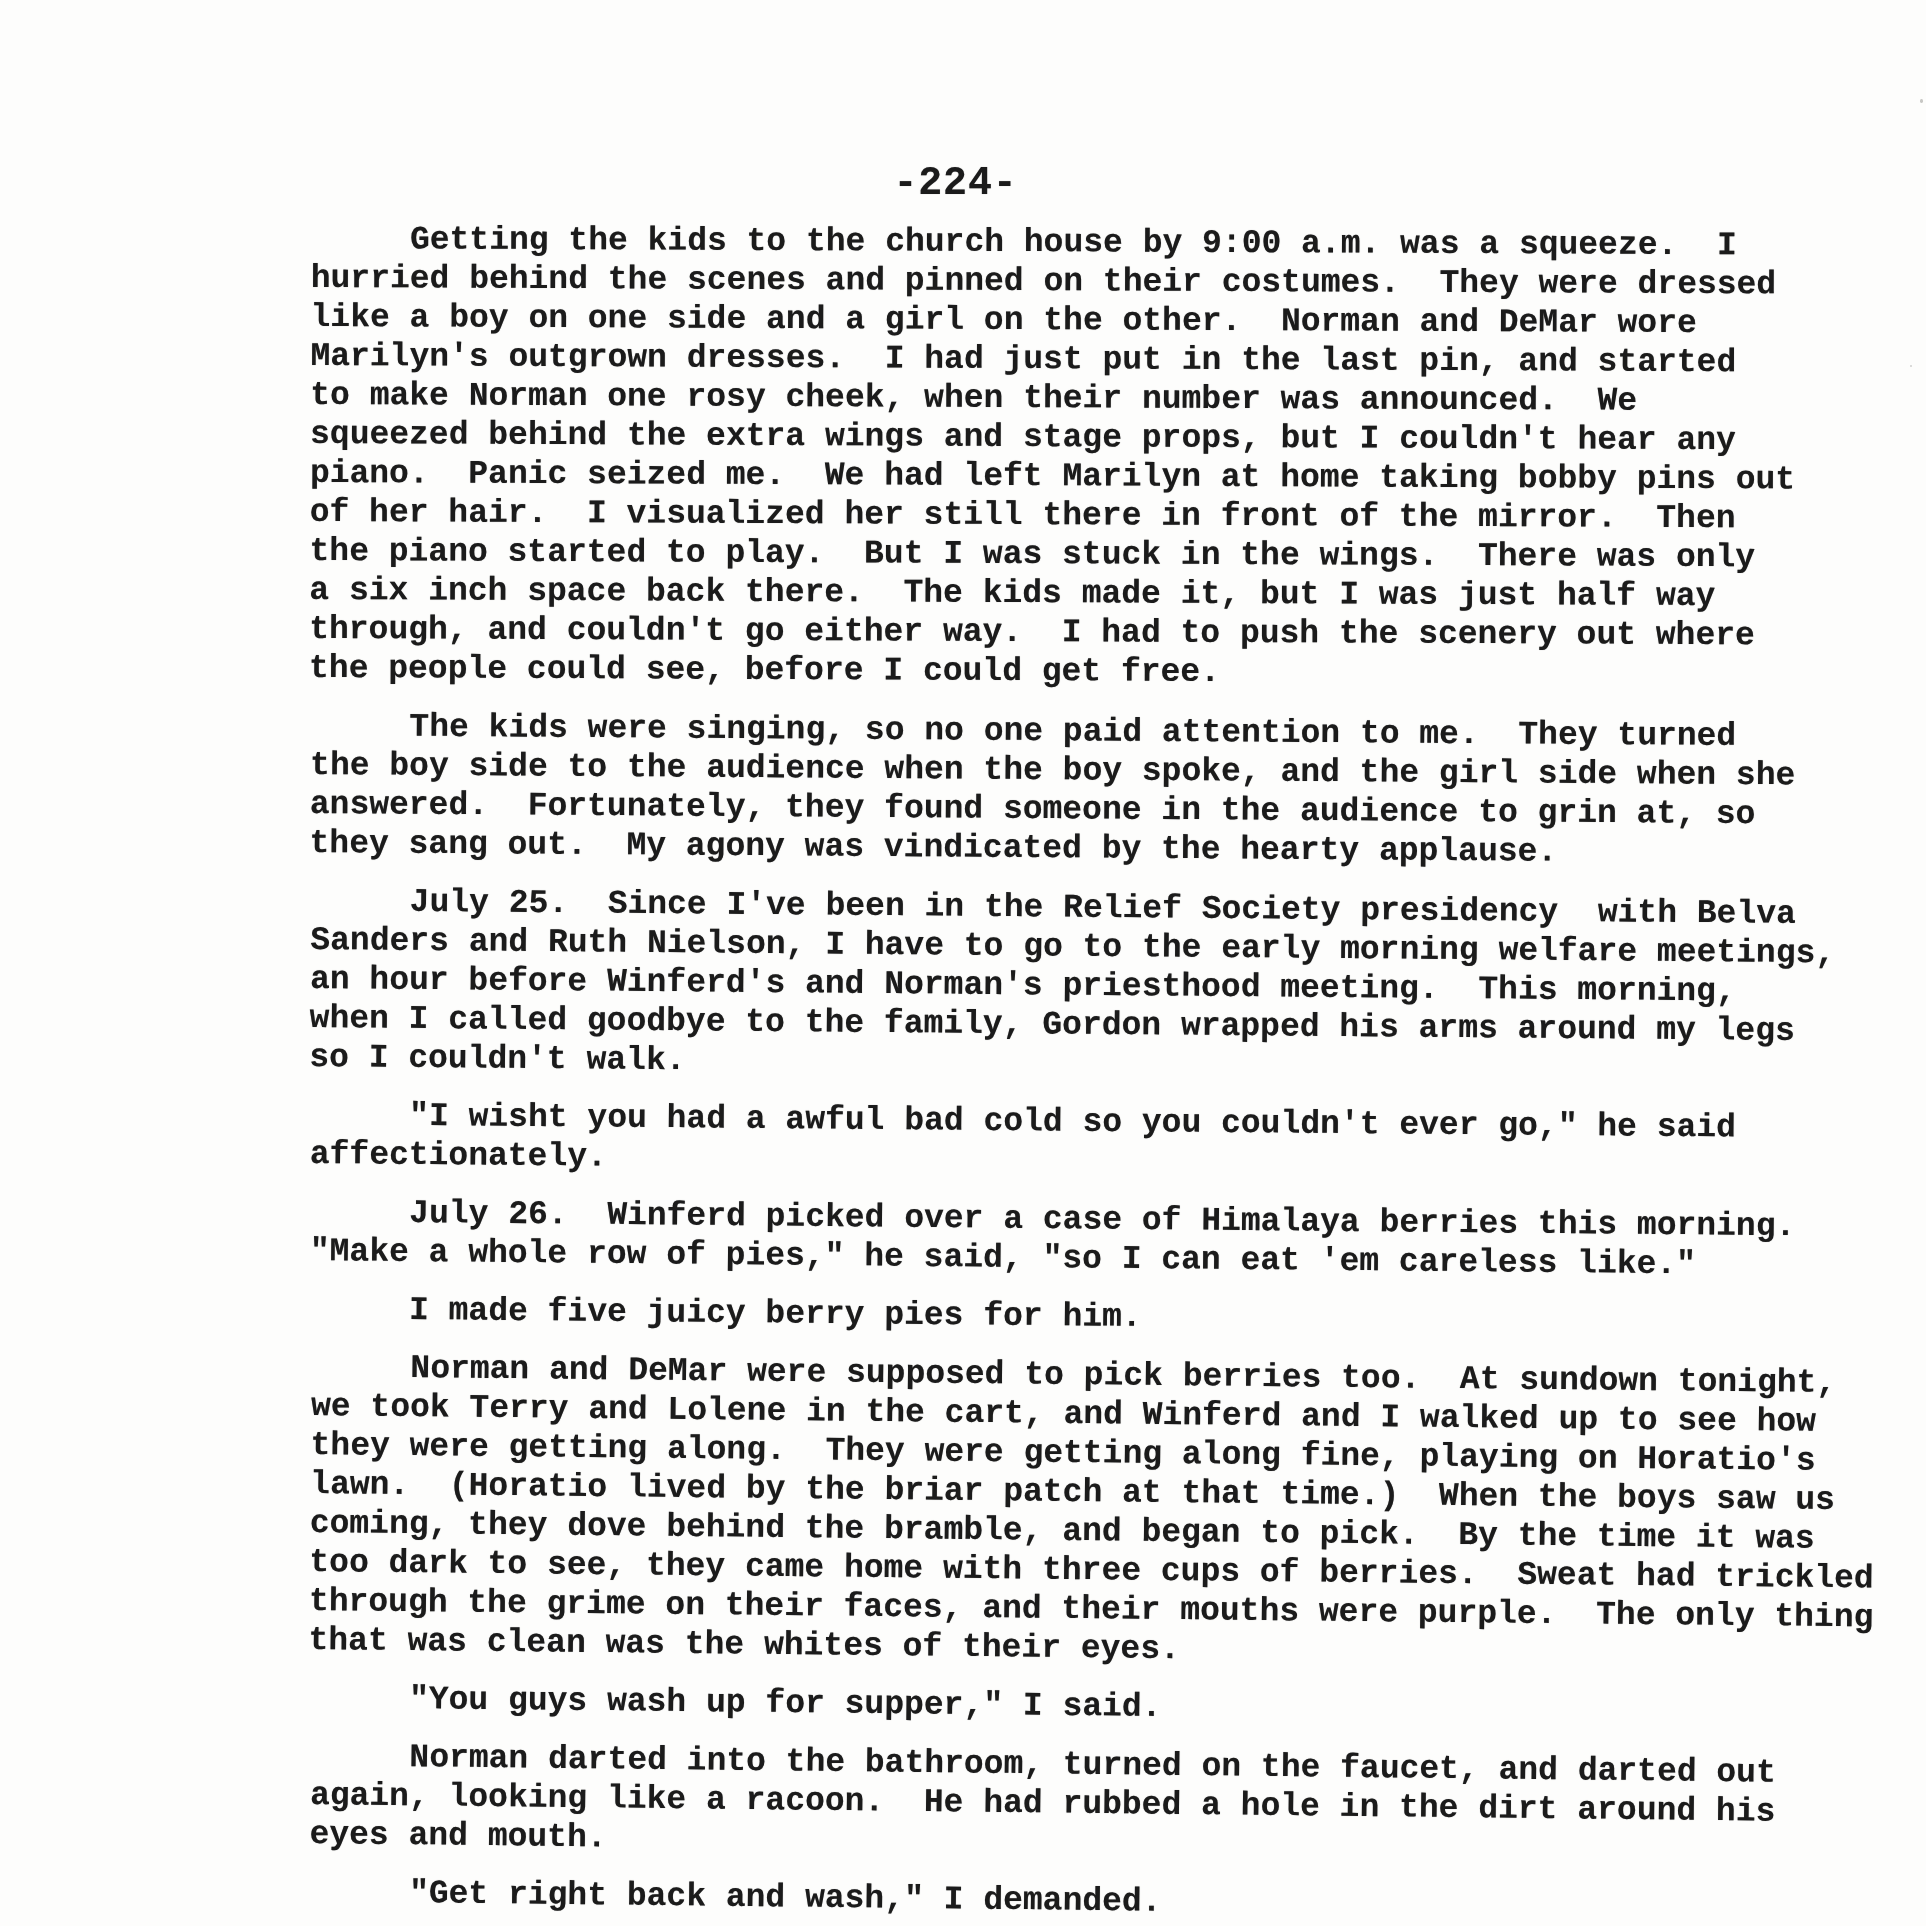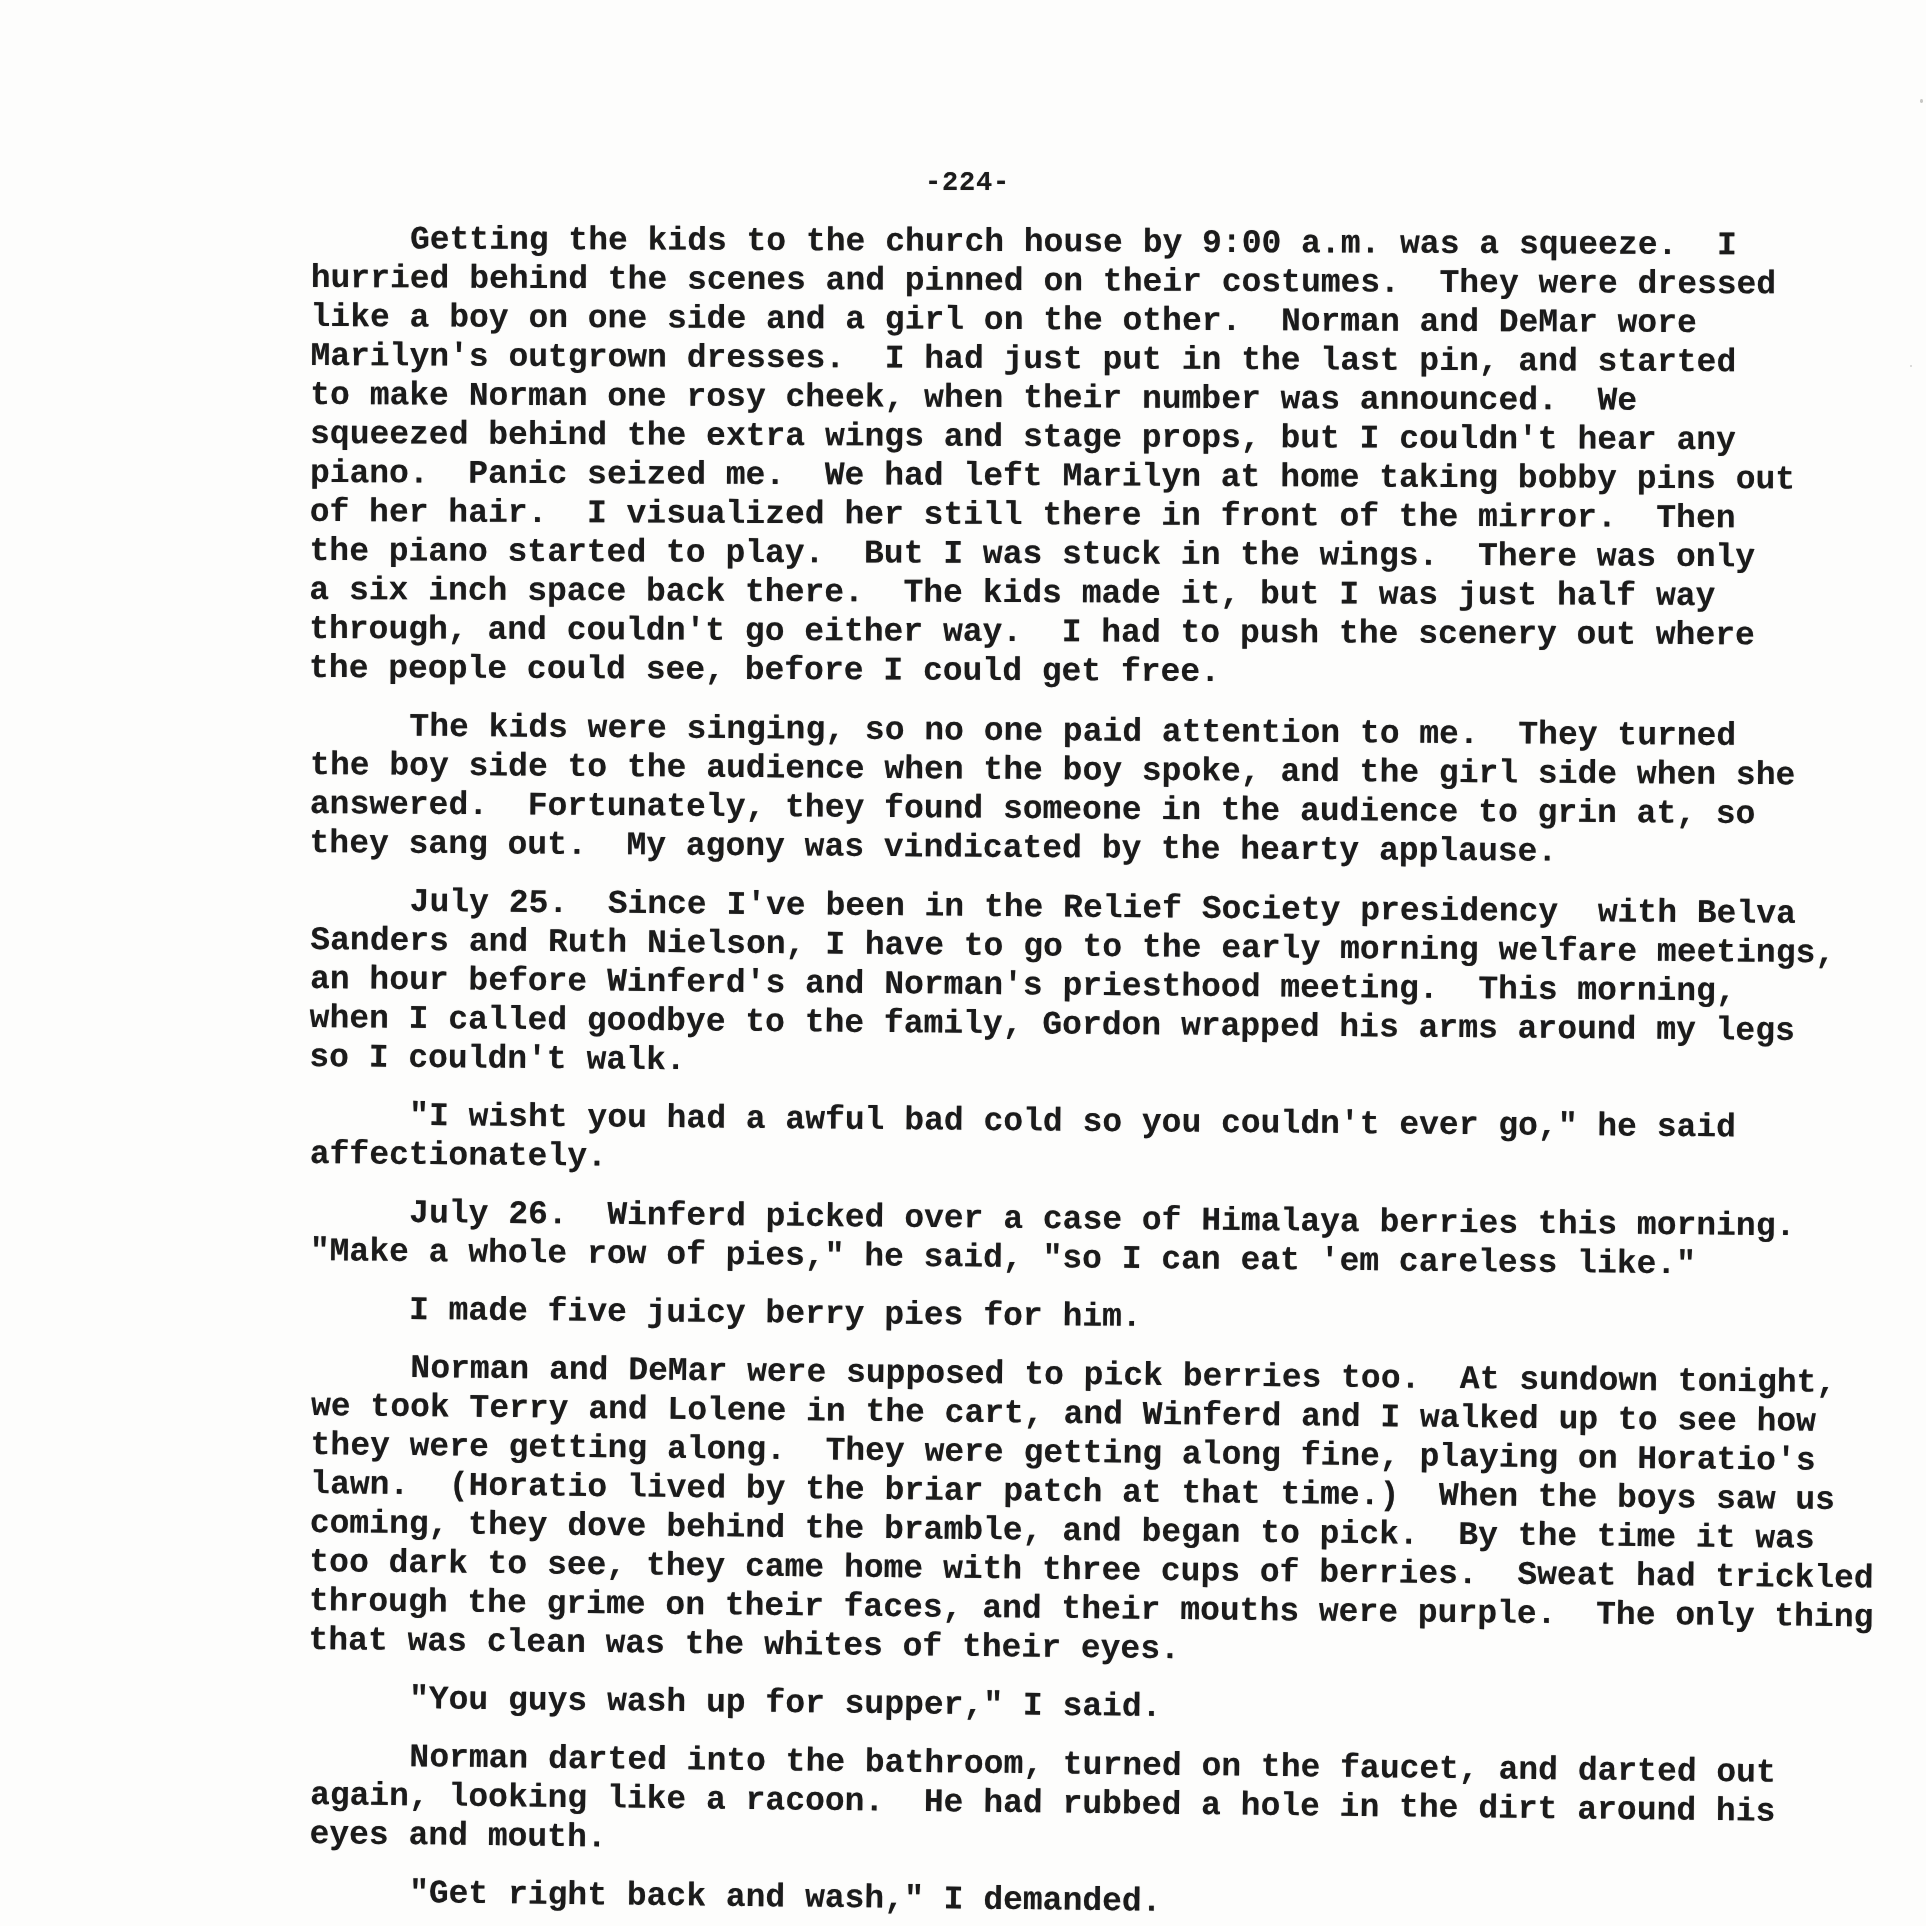--- a/index.html
+++ b/index.html
@@ -21,10 +21,10 @@
   .page-number {
     position: absolute;
     top: 164px;
-    left: 12px;
+    left: 0;
     width: 1911px;
     text-align: center;
-    font-size: 27px;
+    font-size: 40px;
     line-height: 39px;
     letter-spacing: 0.8px;
     white-space: pre;

